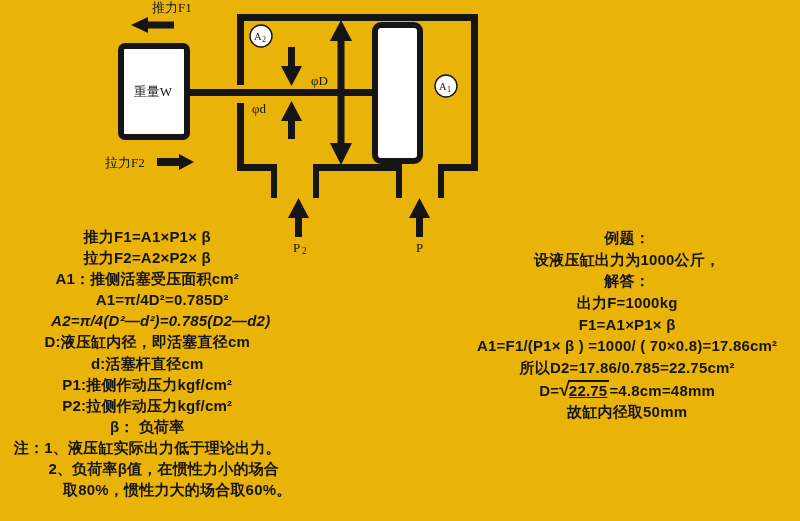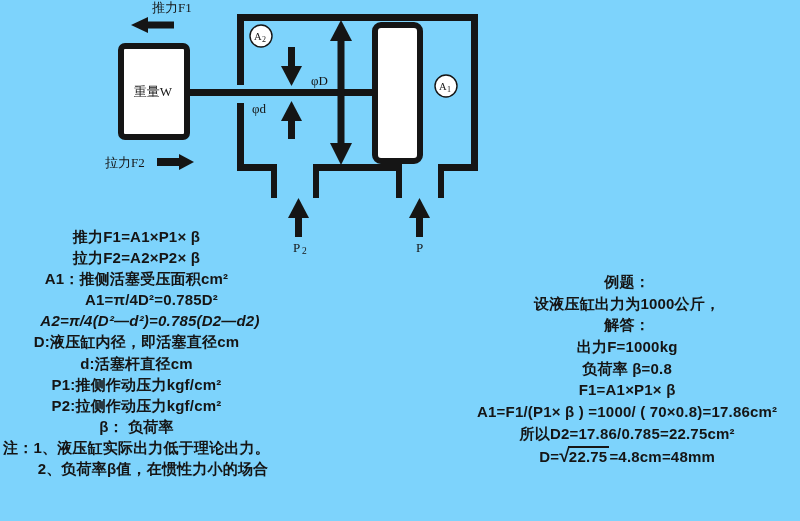--- a/index.html
+++ b/index.html
@@ -6,7 +6,7 @@
   .page{
     position:relative;
     width:800px;height:521px;
-    background:#7dd3fc;
+    background:#eab308;
     overflow:hidden;
     font-family:"Liberation Sans", sans-serif;
     color:#151515;

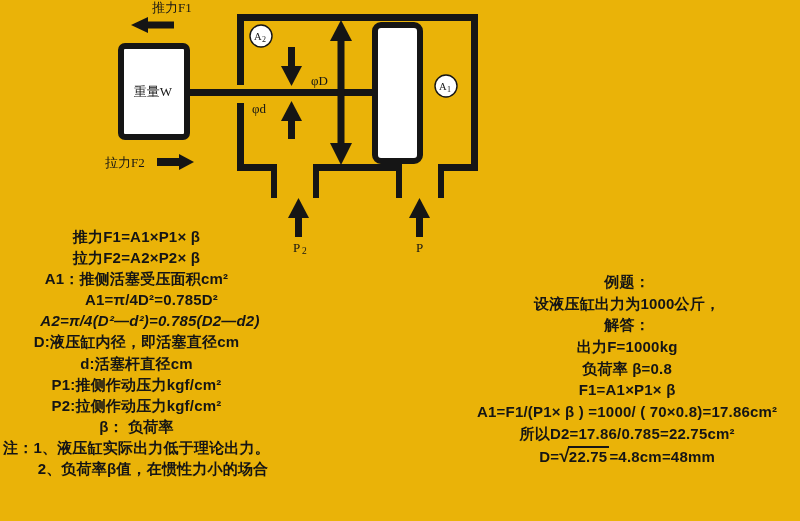--- a/index.html
+++ b/index.html
@@ -22,7 +22,7 @@
     text-align:center;
   }
   .col-left{left:3px;top:226px;}
-  .col-right{left:477px;top:227px;margin-top:44px;}
+  .col-right{left:477px;top:227px;}
   .col-left .line{height:21.1px;line-height:21.1px;}
   .col-right .line{height:21.7px;line-height:21.7px;}
   .sqrt-sign{font-size:19px;font-weight:bold;margin-right:-2px;}

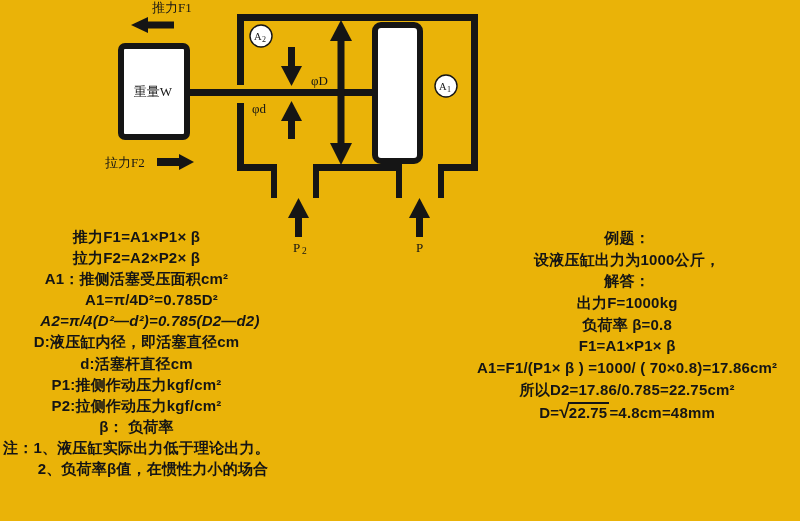--- a/index.html
+++ b/index.html
@@ -111,7 +111,6 @@
       <div class="line">设液压缸出力为1000公斤，</div>
       <div class="line">解答：</div>
       <div class="line">出力F=1000kg</div>
-      <div class="line">负荷率 β=0.8</div>
       <div class="line">F1=A1×P1× β</div>
       <div class="line">A1=F1/(P1× β ) =1000/ ( 70×0.8)=17.86cm²</div>
       <div class="line">所以D2=17.86/0.785=22.75cm²</div>

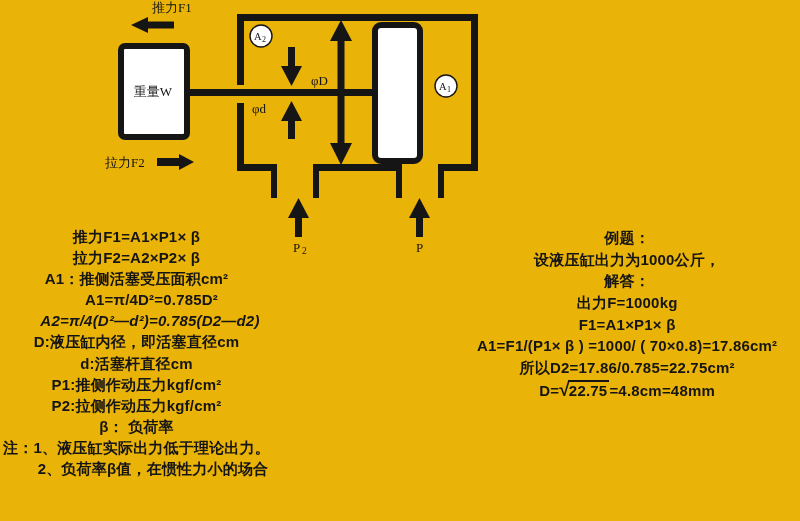--- a/index.html
+++ b/index.html
@@ -26,7 +26,7 @@
   .col-left .line{height:21.1px;line-height:21.1px;}
   .col-right .line{height:21.7px;line-height:21.7px;}
   .sqrt-sign{font-size:19px;font-weight:bold;margin-right:-2px;}
-  .radicand{border-top:2px solid #151515;padding:0 2px 0 1px;}
+  .radicand{border-top:2px solid #151515;padding:0 2px 0 1px;text-decoration:underline;}
   svg text{fill:#151515;font-family:"Liberation Serif", serif;}
 </style>
 </head>

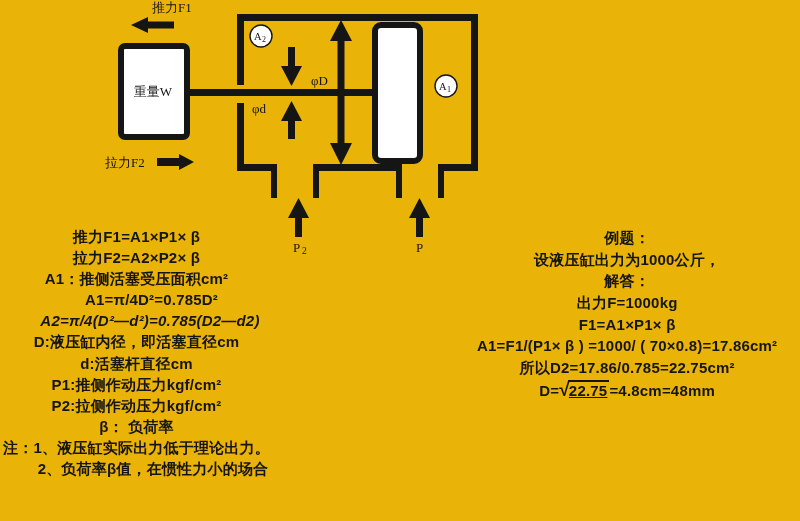--- a/index.html
+++ b/index.html
@@ -115,6 +115,7 @@
       <div class="line">A1=F1/(P1× β ) =1000/ ( 70×0.8)=17.86cm²</div>
       <div class="line">所以D2=17.86/0.785=22.75cm²</div>
       <div class="line"><span>D=</span><span class="sqrt-sign">√</span><span class="radicand">22.75</span><span>=4.8cm=48mm</span></div>
+      <div class="line">故缸内径取50mm</div>
     </div>
 
 </div>

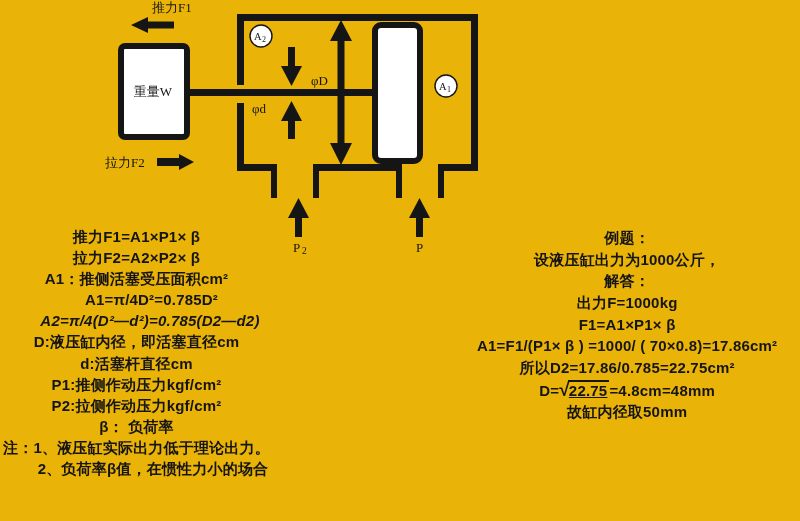--- a/index.html
+++ b/index.html
@@ -105,6 +105,7 @@
       <div class="line">β： 负荷率</div>
       <div class="line">注：1、液压缸实际出力低于理论出力。</div>
       <div class="line" style="padding-left: 33px;">2、负荷率β值，在惯性力小的场合</div>
+      <div class="line" style="padding-left: 60px;">取80%，惯性力大的场合取60%。</div>
     </div>
   <div class="col col-right" id="right-col">
       <div class="line">例题：</div>

